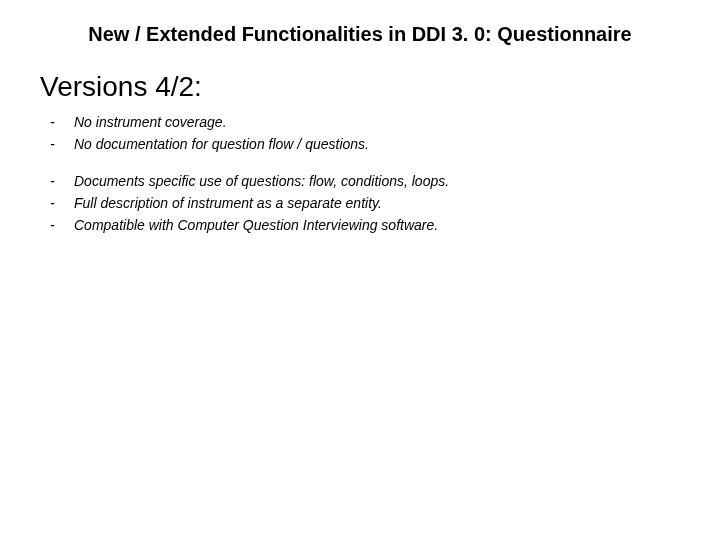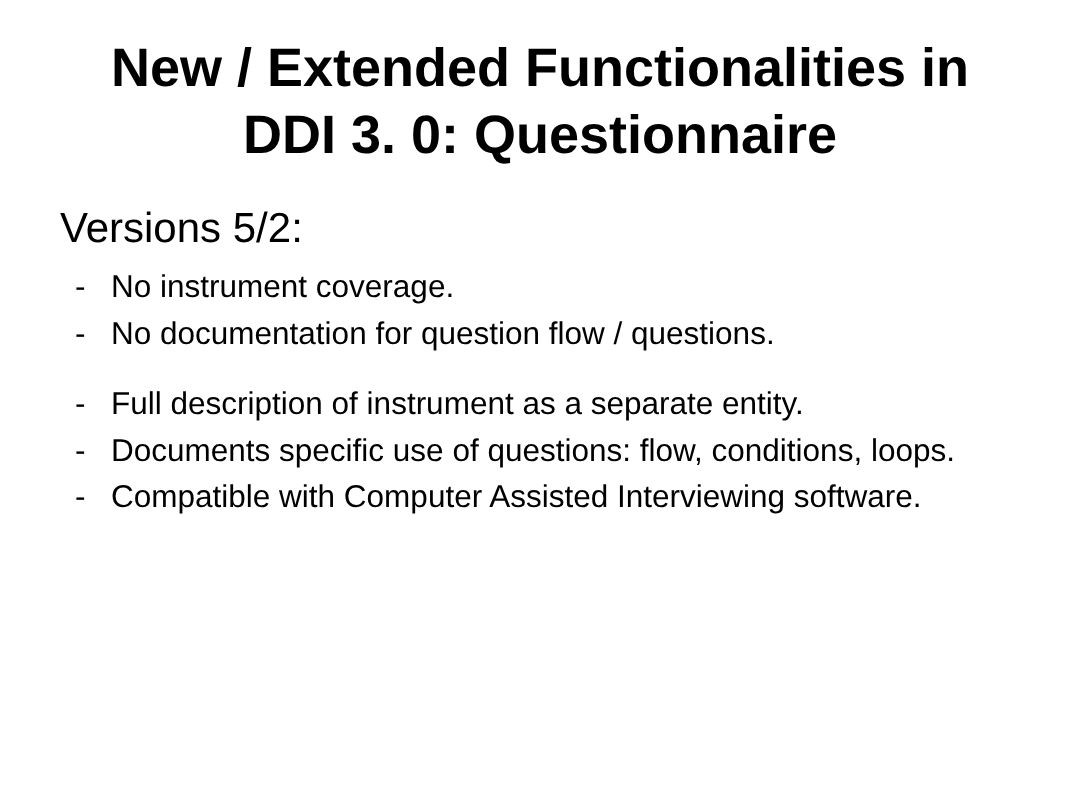--- a/index.html
+++ b/index.html
@@ -18,7 +18,7 @@
     padding: 22px 40px 20px 40px;
   }
   .title {
-    font-size: 36px;
+    font-size: 20px;
     font-weight: bold;
     text-align: center;
     line-height: 1.25;

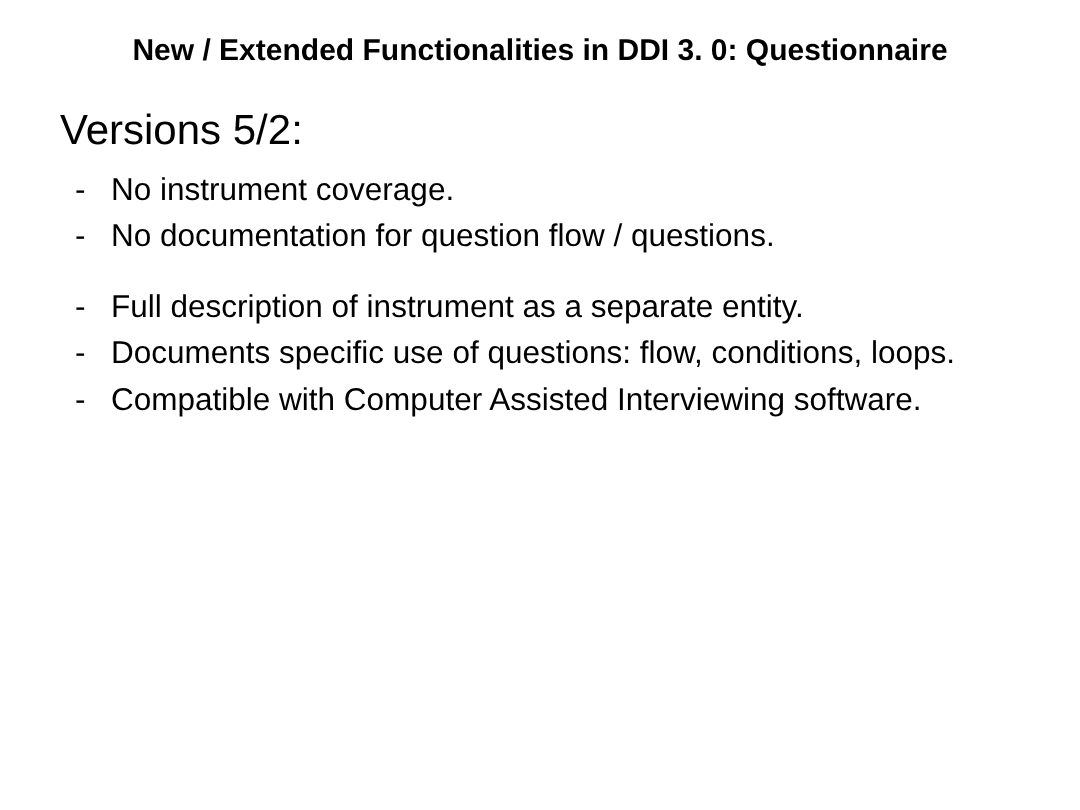--- a/index.html
+++ b/index.html
@@ -56,7 +56,7 @@
 
   <div class="title">New / Extended Functionalities in DDI 3. 0: Questionnaire</div>
 
-  <div class="section-heading">Versions 5/2:</div>
+  <div class="section-heading">Versions 4/2:</div>
   <ul class="bullets">
     <li>No instrument coverage.</li>
     <li>No documentation for question flow / questions.</li>

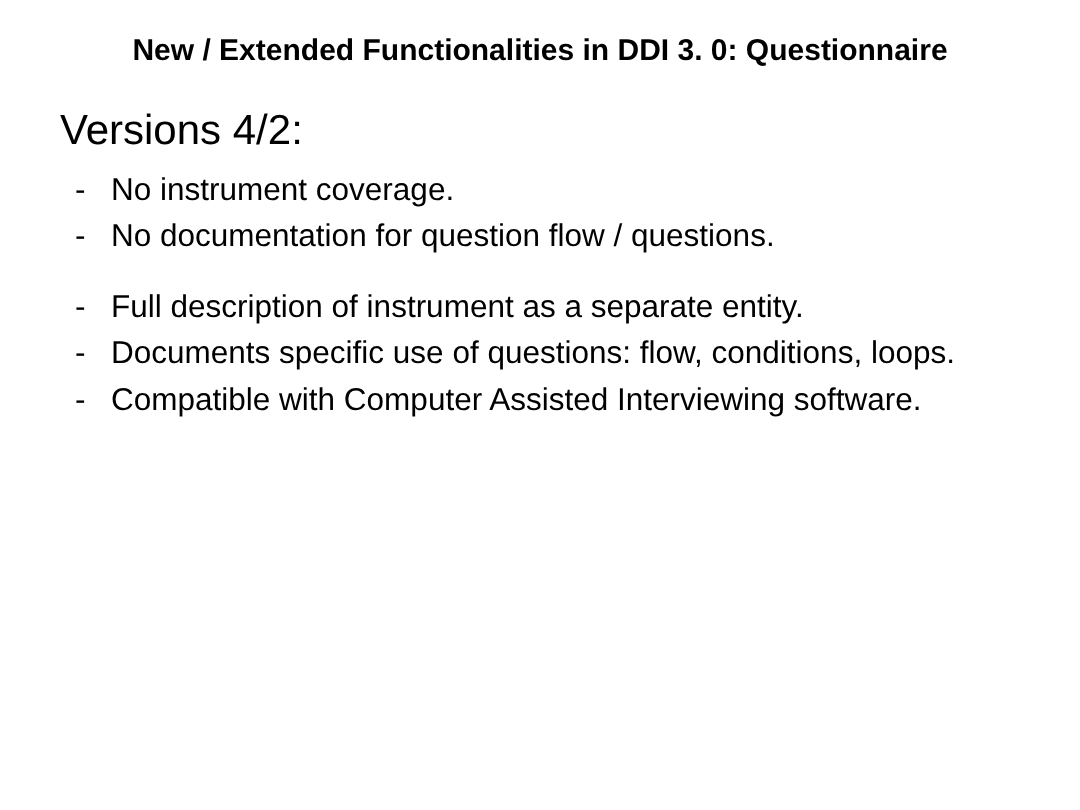--- a/index.html
+++ b/index.html
@@ -37,10 +37,11 @@
   }
   ul.bullets li {
     position: relative;
-    font-size: 21px;
+    font-size: 14px;
     line-height: 1.35;
     padding-left: 34px;
     margin: 3px 0;
+    font-style: italic;
   }
   ul.bullets li::before {
     content: "-";

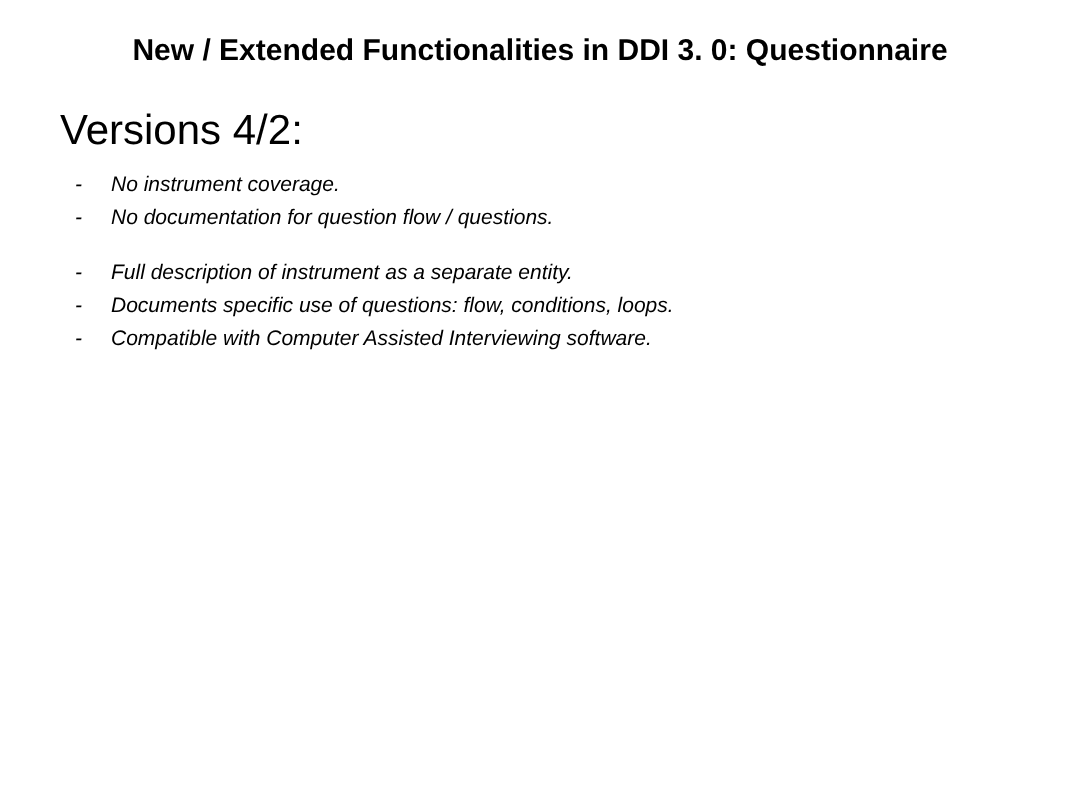--- a/index.html
+++ b/index.html
@@ -64,8 +64,8 @@
   </ul>
 
   <ul class="bullets">
+    <li>Documents specific use of questions: flow, conditions, loops.</li>
     <li>Full description of instrument as a separate entity.</li>
-    <li>Documents specific use of questions: flow, conditions, loops.</li>
     <li>Compatible with Computer Assisted Interviewing software.</li>
   </ul>
 

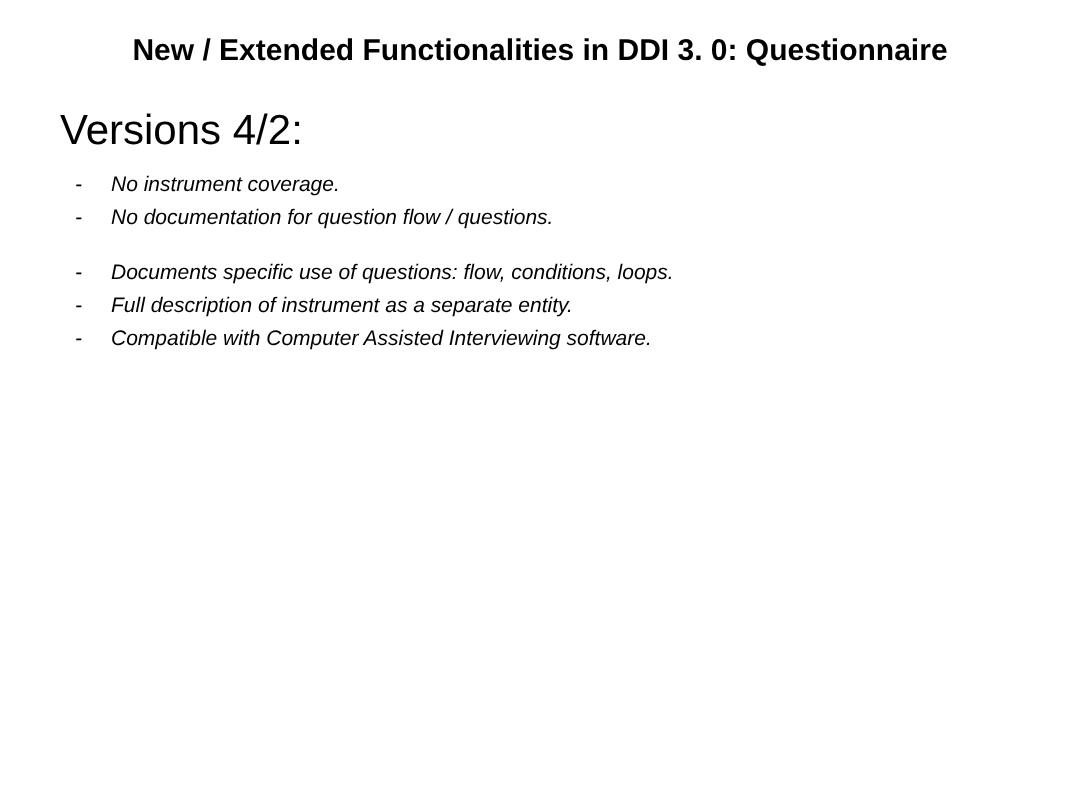--- a/index.html
+++ b/index.html
@@ -66,7 +66,7 @@
   <ul class="bullets">
     <li>Documents specific use of questions: flow, conditions, loops.</li>
     <li>Full description of instrument as a separate entity.</li>
-    <li>Compatible with Computer Assisted Interviewing software.</li>
+    <li>Compatible with Computer Question Interviewing software.</li>
   </ul>
 
 </div>

